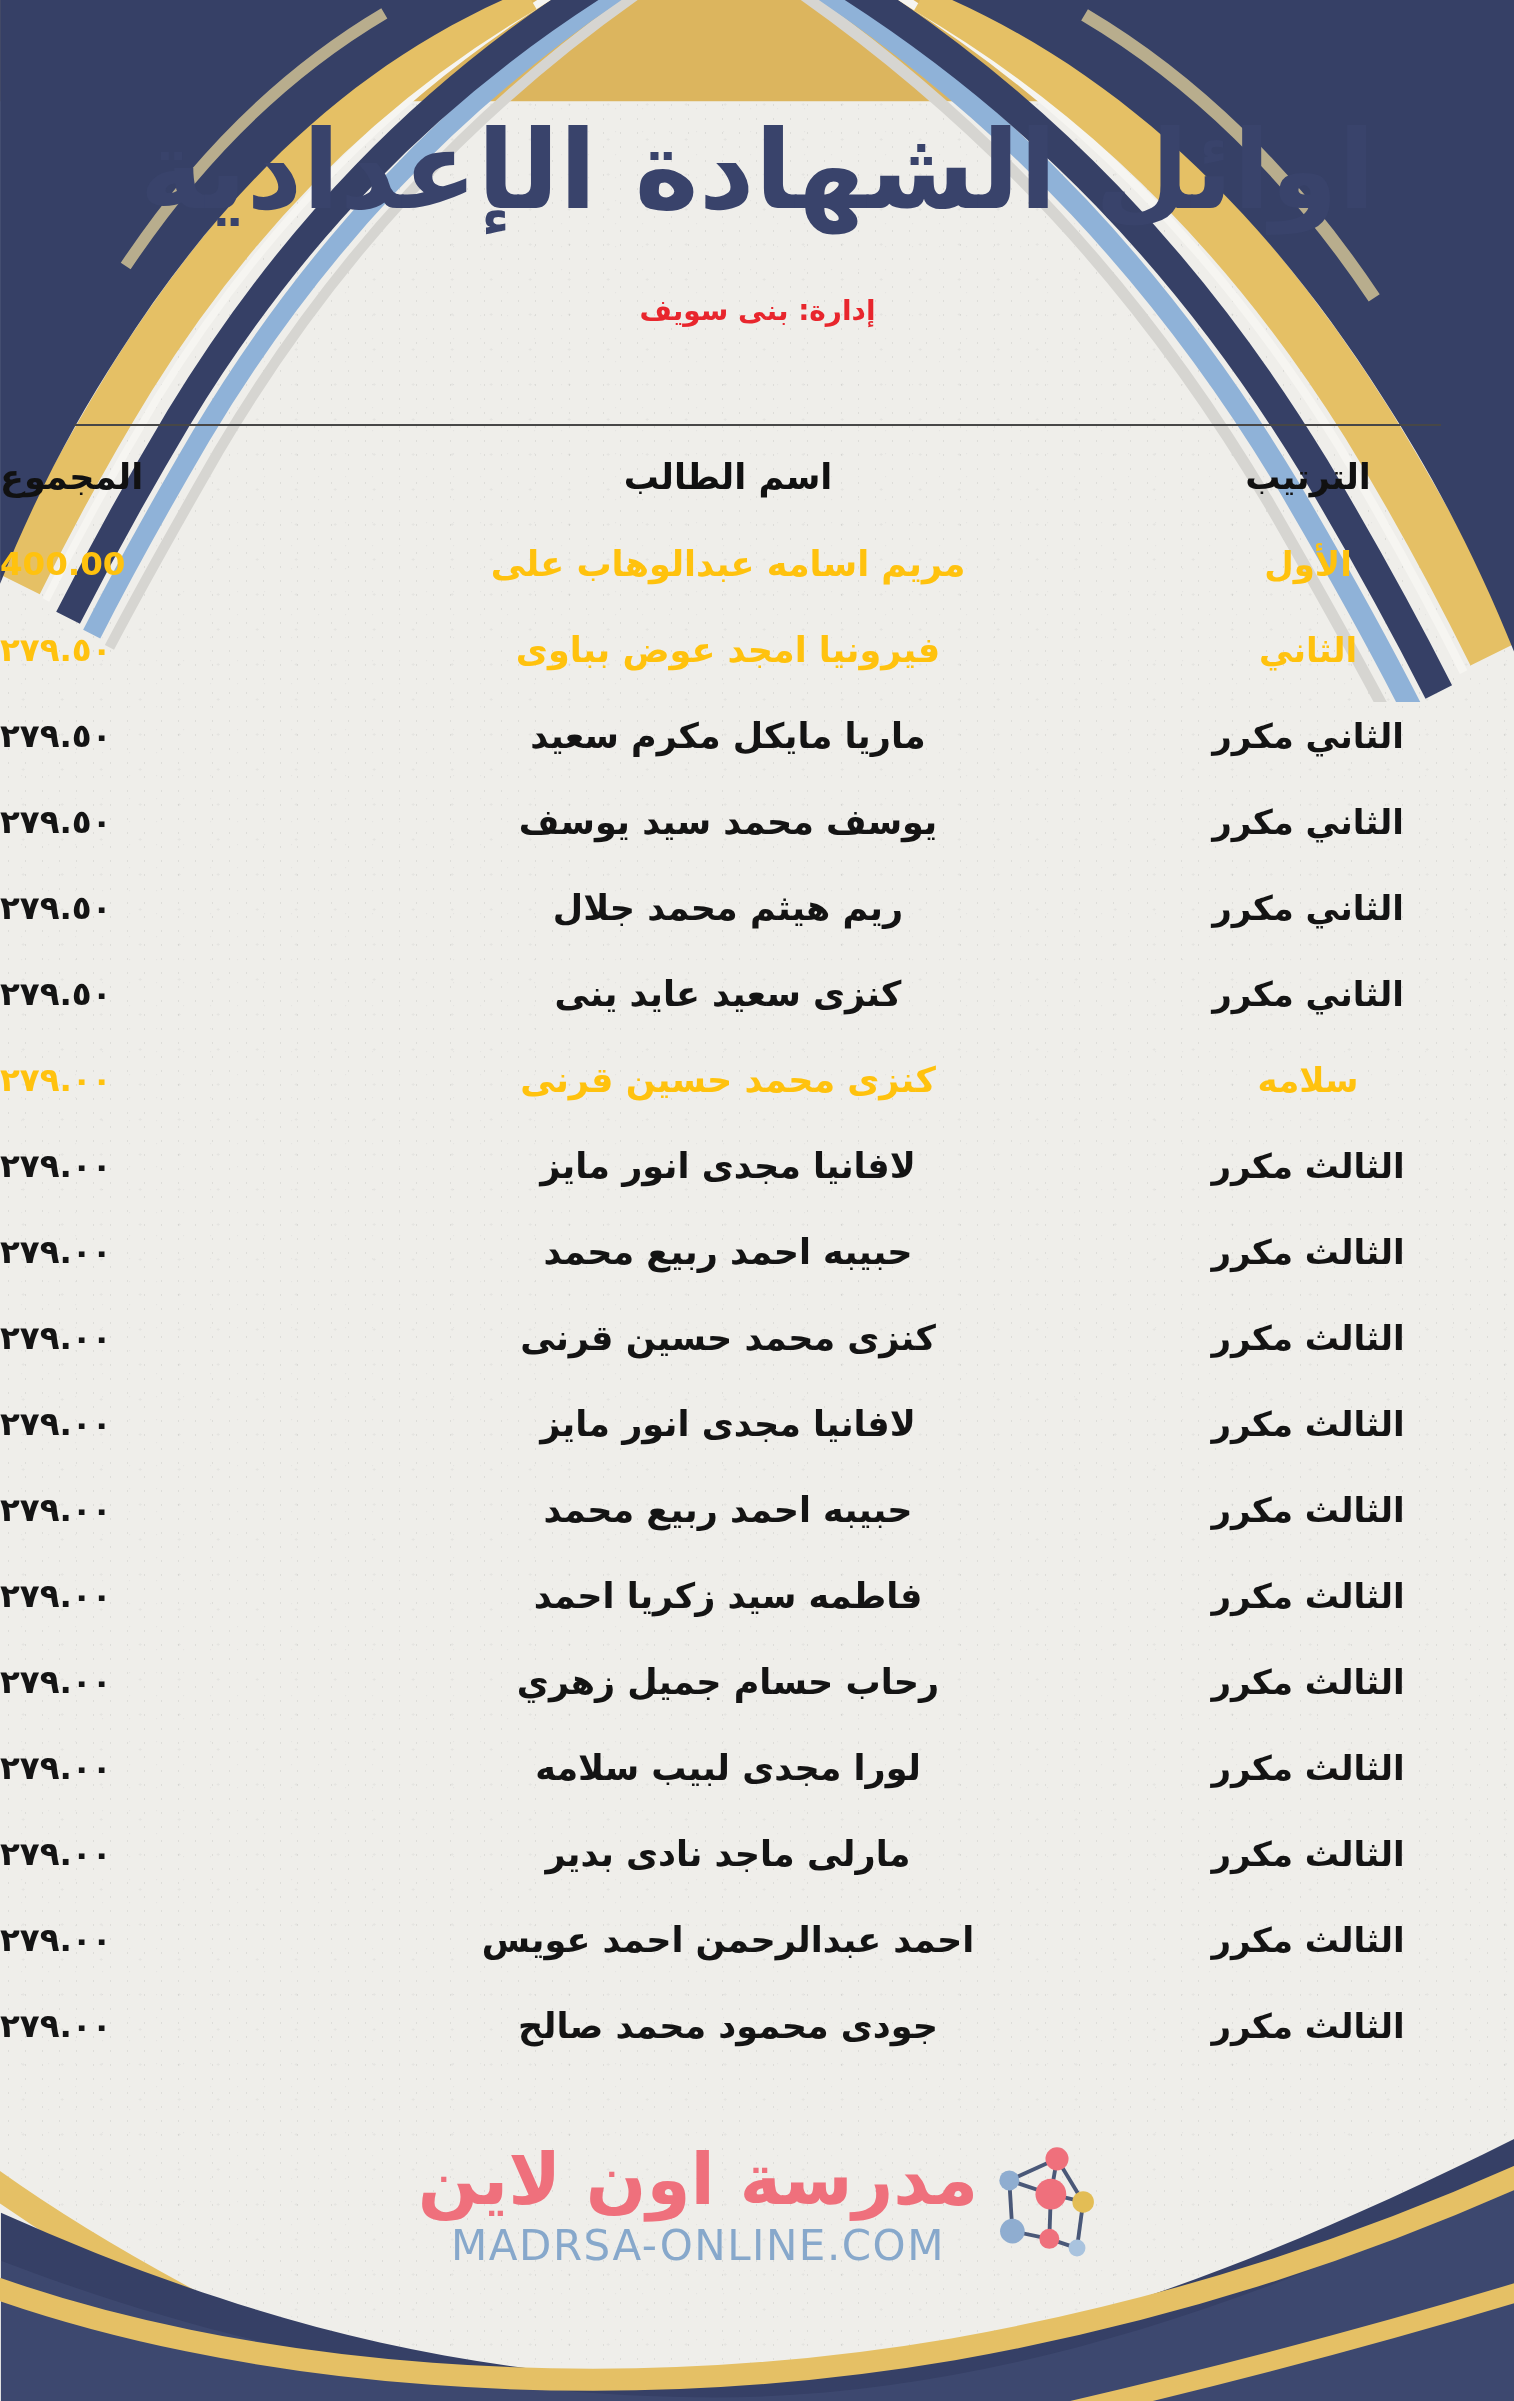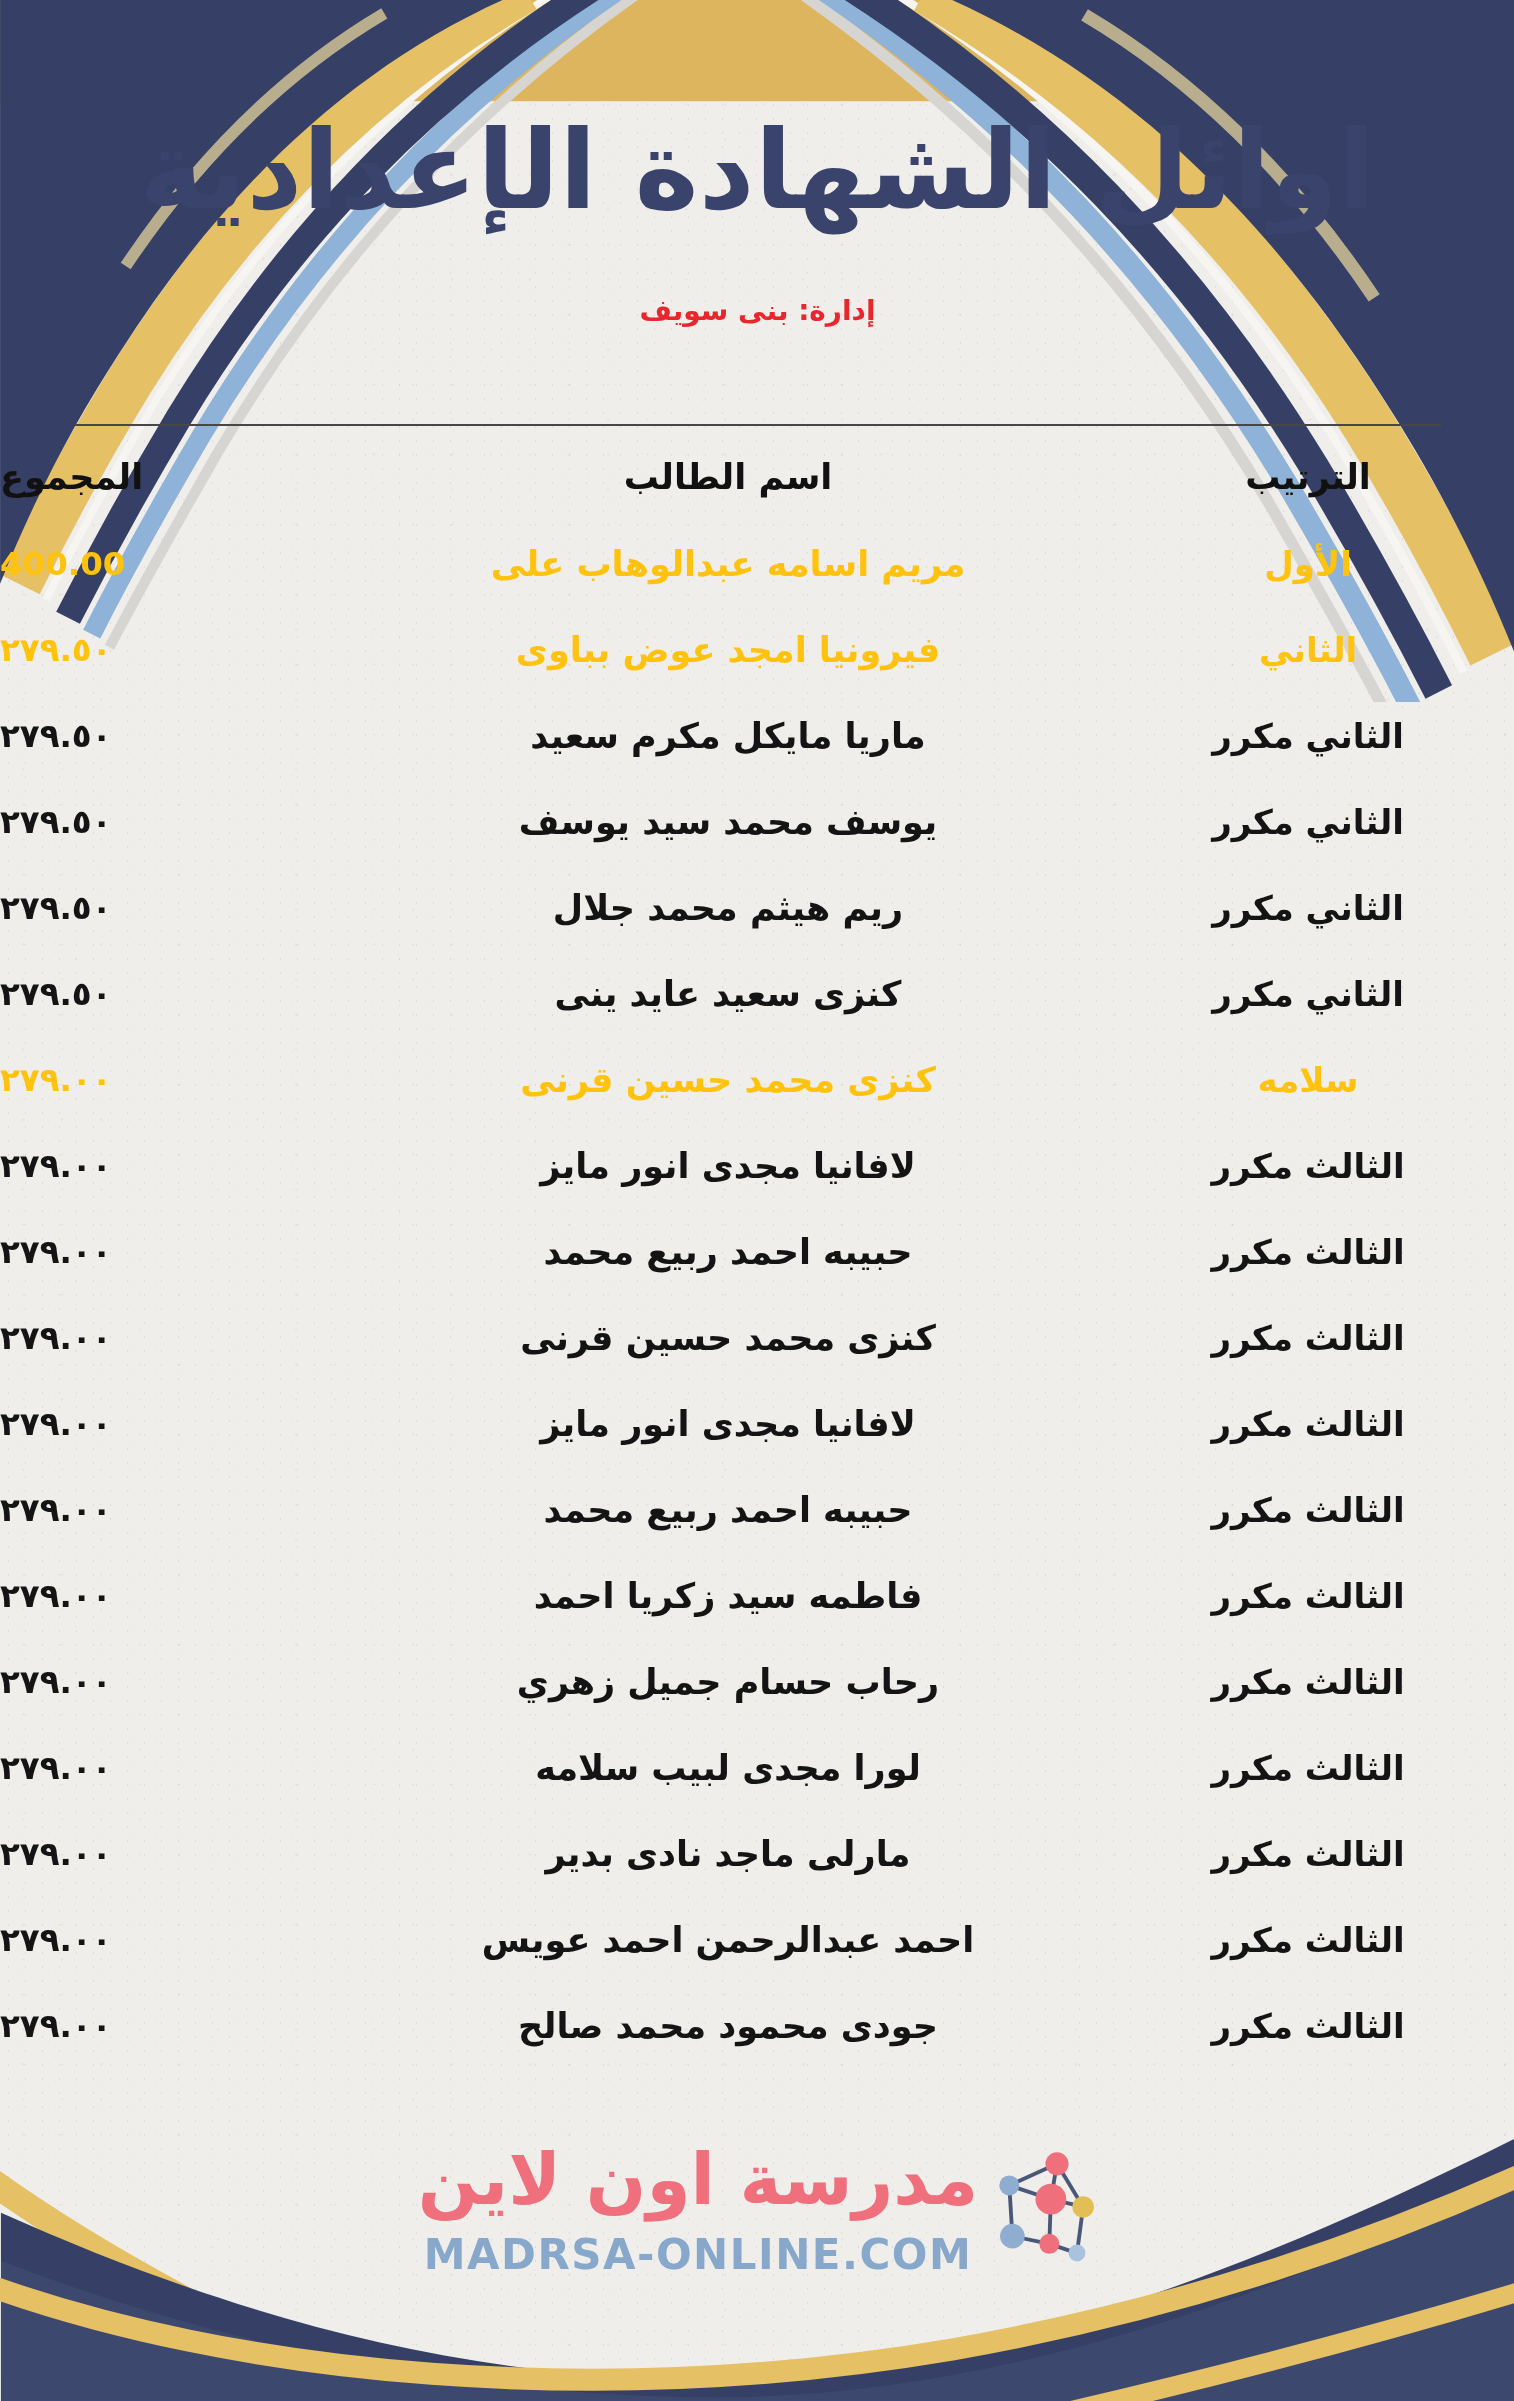--- a/index.html
+++ b/index.html
@@ -55,7 +55,7 @@
     position:absolute;top:2141px;left:0;right:0;z-index:3;
     display:flex;justify-content:center;align-items:center;gap:19px;direction:ltr;
   }
-  .brand-text{display:flex;flex-direction:column;align-items:center;gap:13px;}
+  .brand-text{display:flex;flex-direction:column;align-items:center;gap:4px;}
   .brand-ar{font-size:71px;font-weight:bold;color:#ef707c;direction:rtl;line-height:1.1;}
   .brand-domain{font-size:42px;font-weight:bold;color:#87a8cb;letter-spacing:1.5px;line-height:1.1;}
   .brand-icon{flex:0 0 auto;}

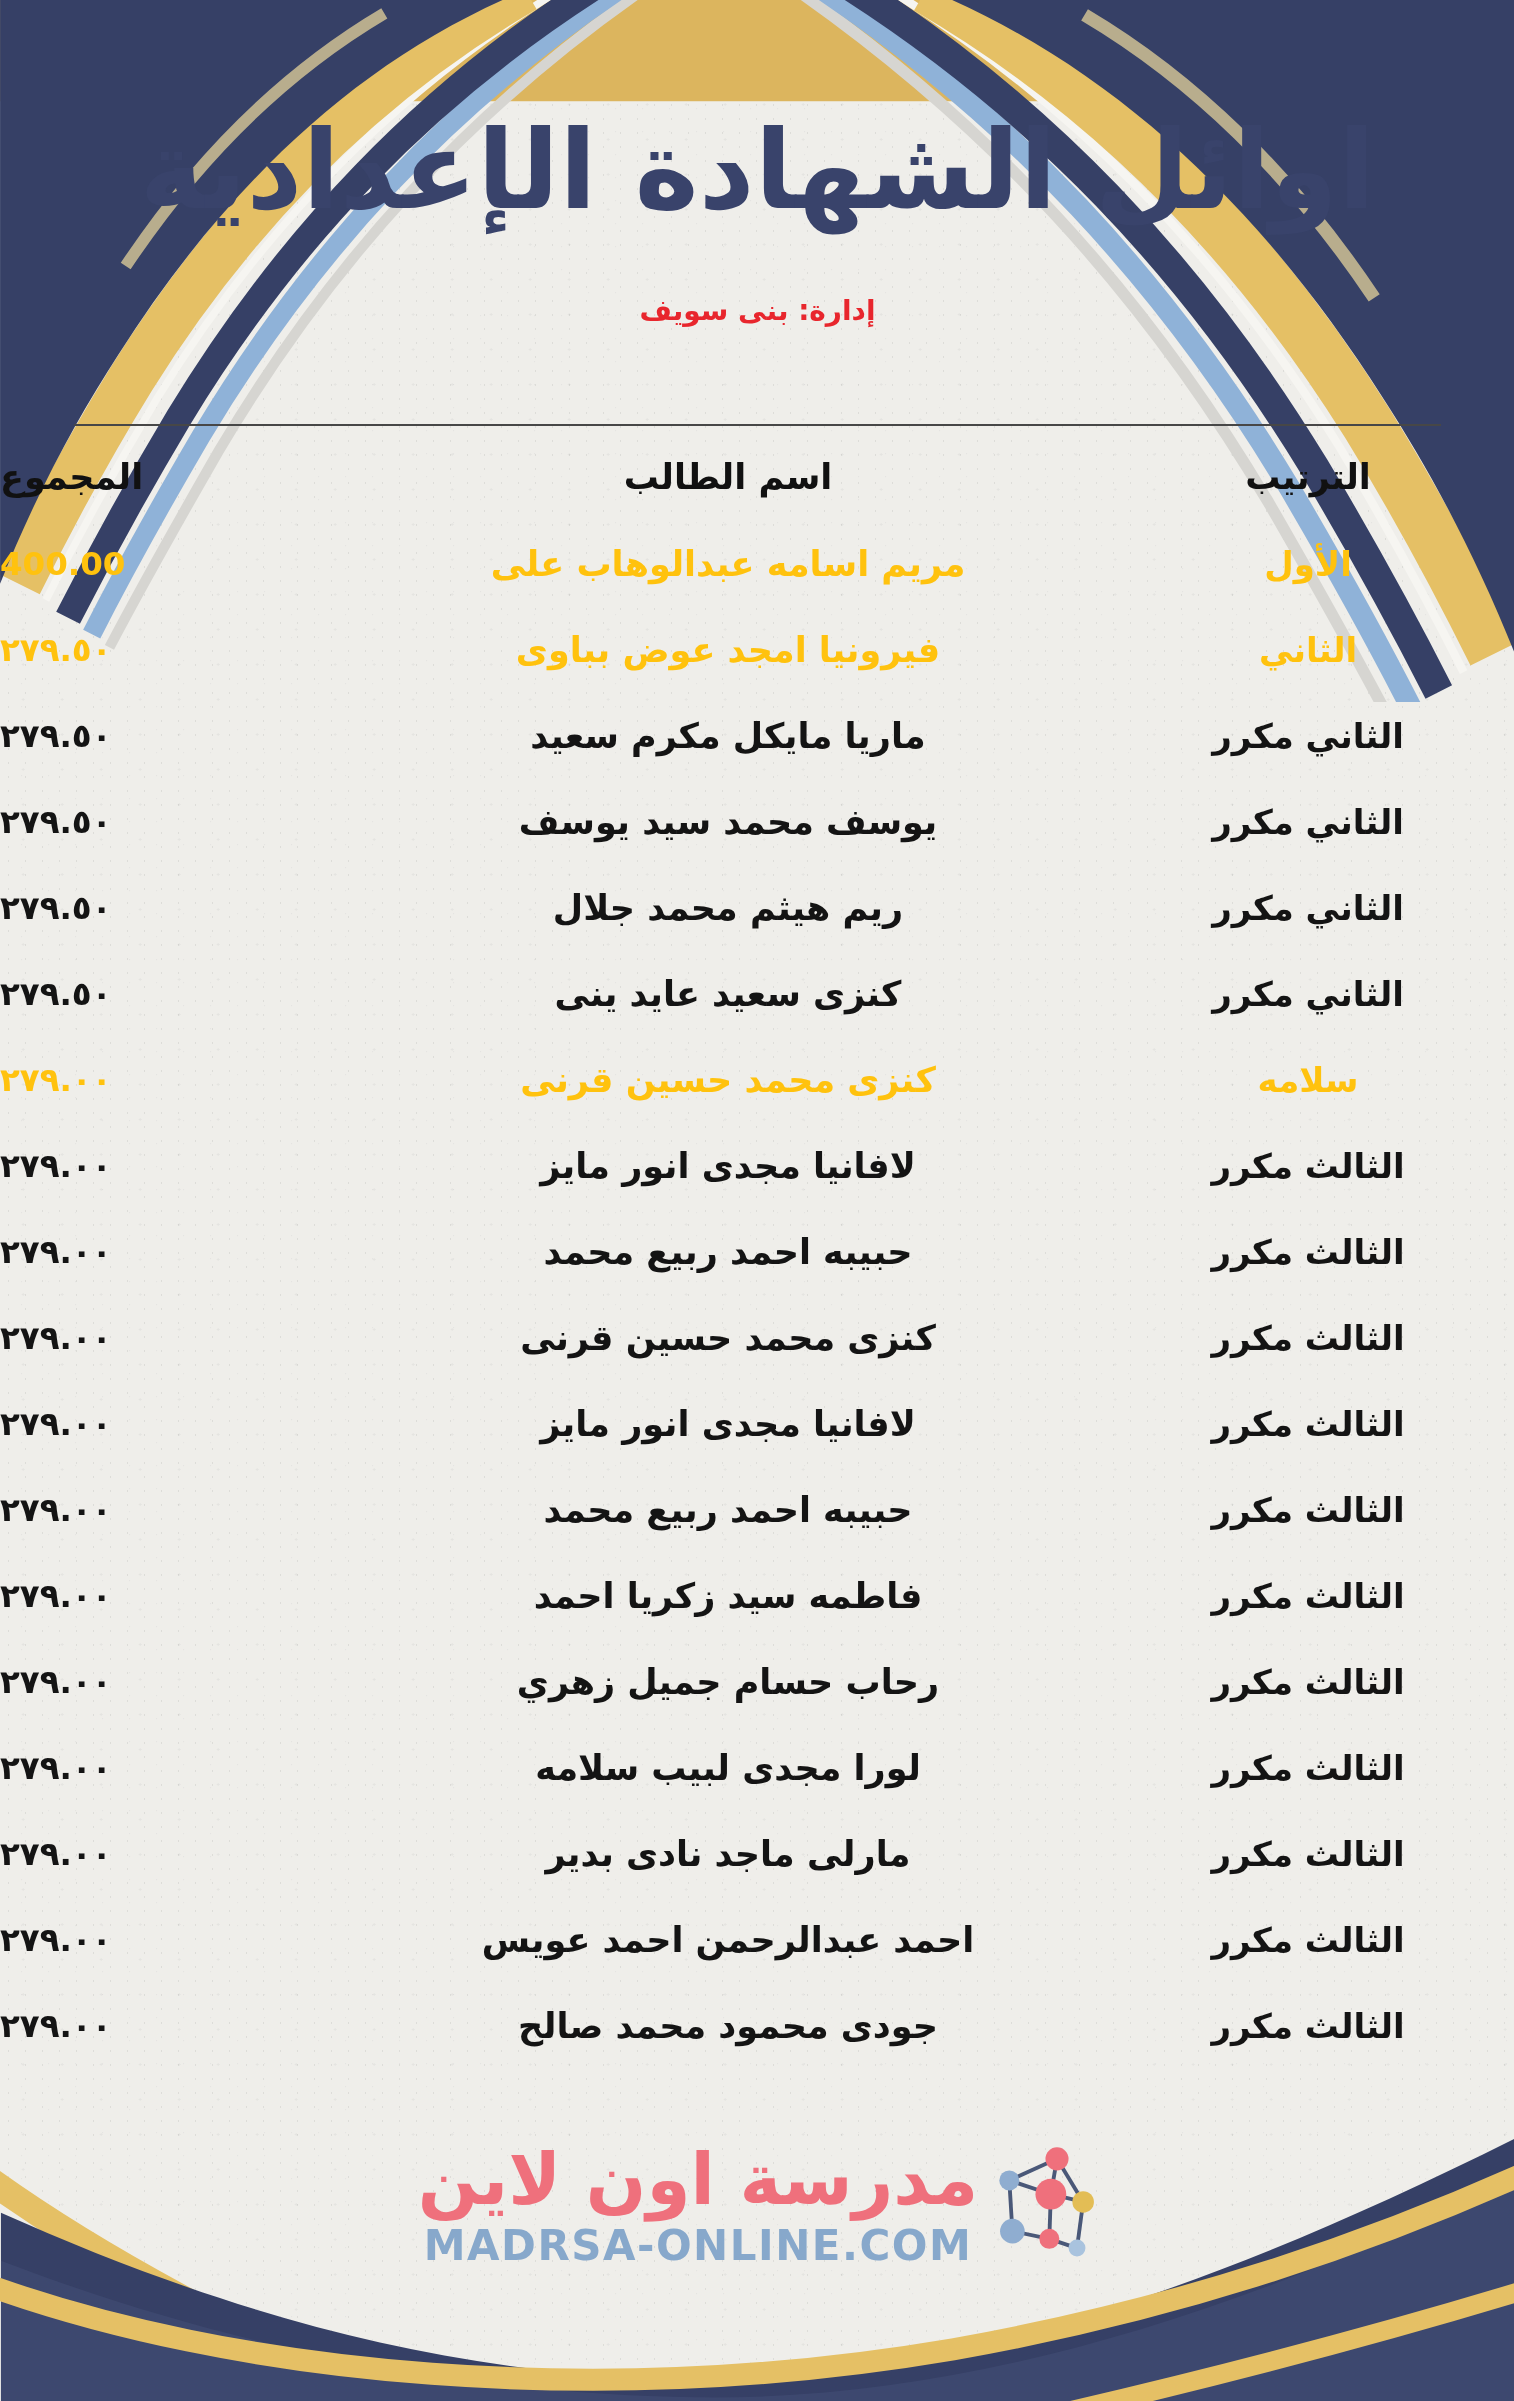--- a/index.html
+++ b/index.html
@@ -57,7 +57,7 @@
   }
   .brand-text{display:flex;flex-direction:column;align-items:center;gap:4px;}
   .brand-ar{font-size:71px;font-weight:bold;color:#ef707c;direction:rtl;line-height:1.1;}
-  .brand-domain{font-size:42px;font-weight:bold;color:#87a8cb;letter-spacing:1.5px;line-height:1.1;}
+  .brand-domain{font-size:42px;font-weight:normal;color:#87a8cb;letter-spacing:1.5px;line-height:1.1;}
   .brand-icon{flex:0 0 auto;}
 </style>
 </head>

